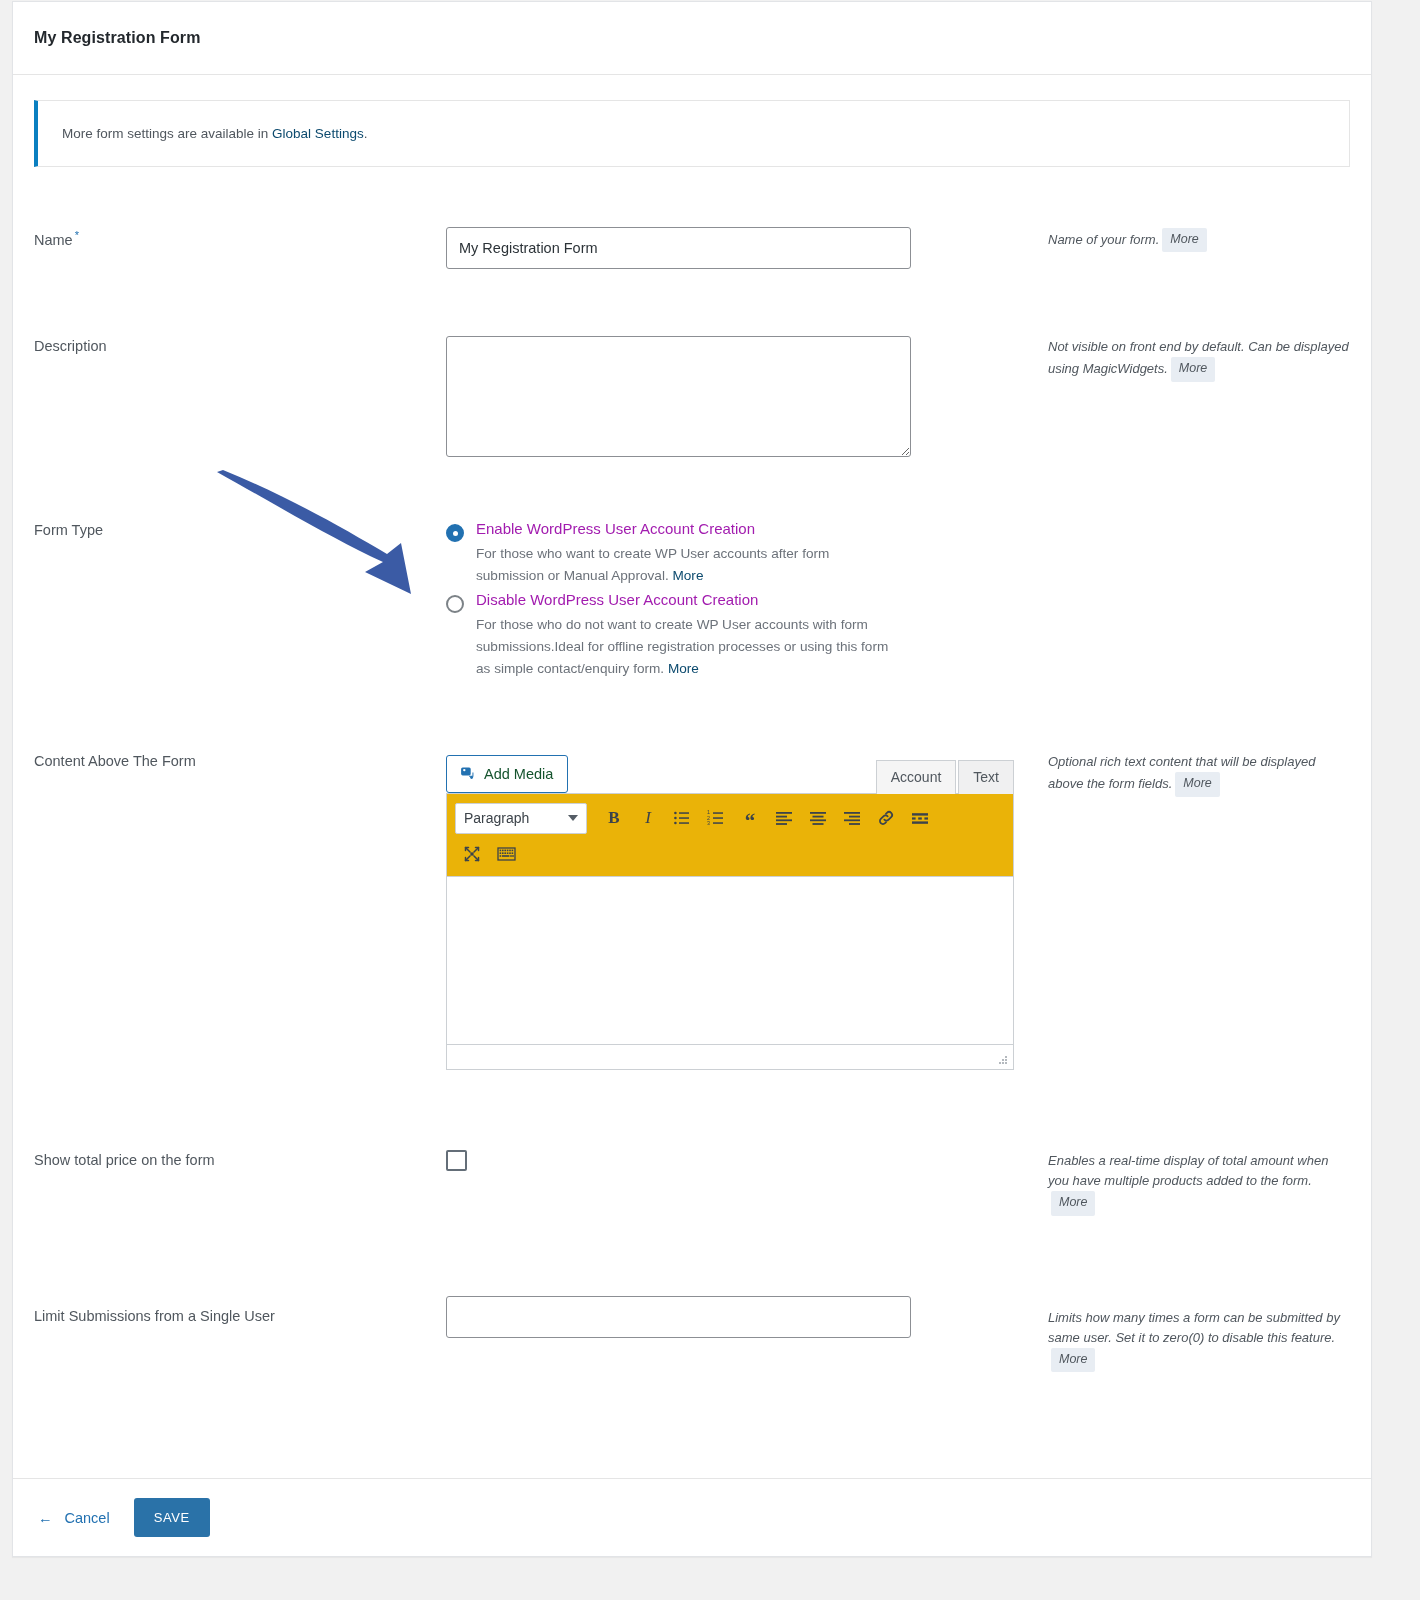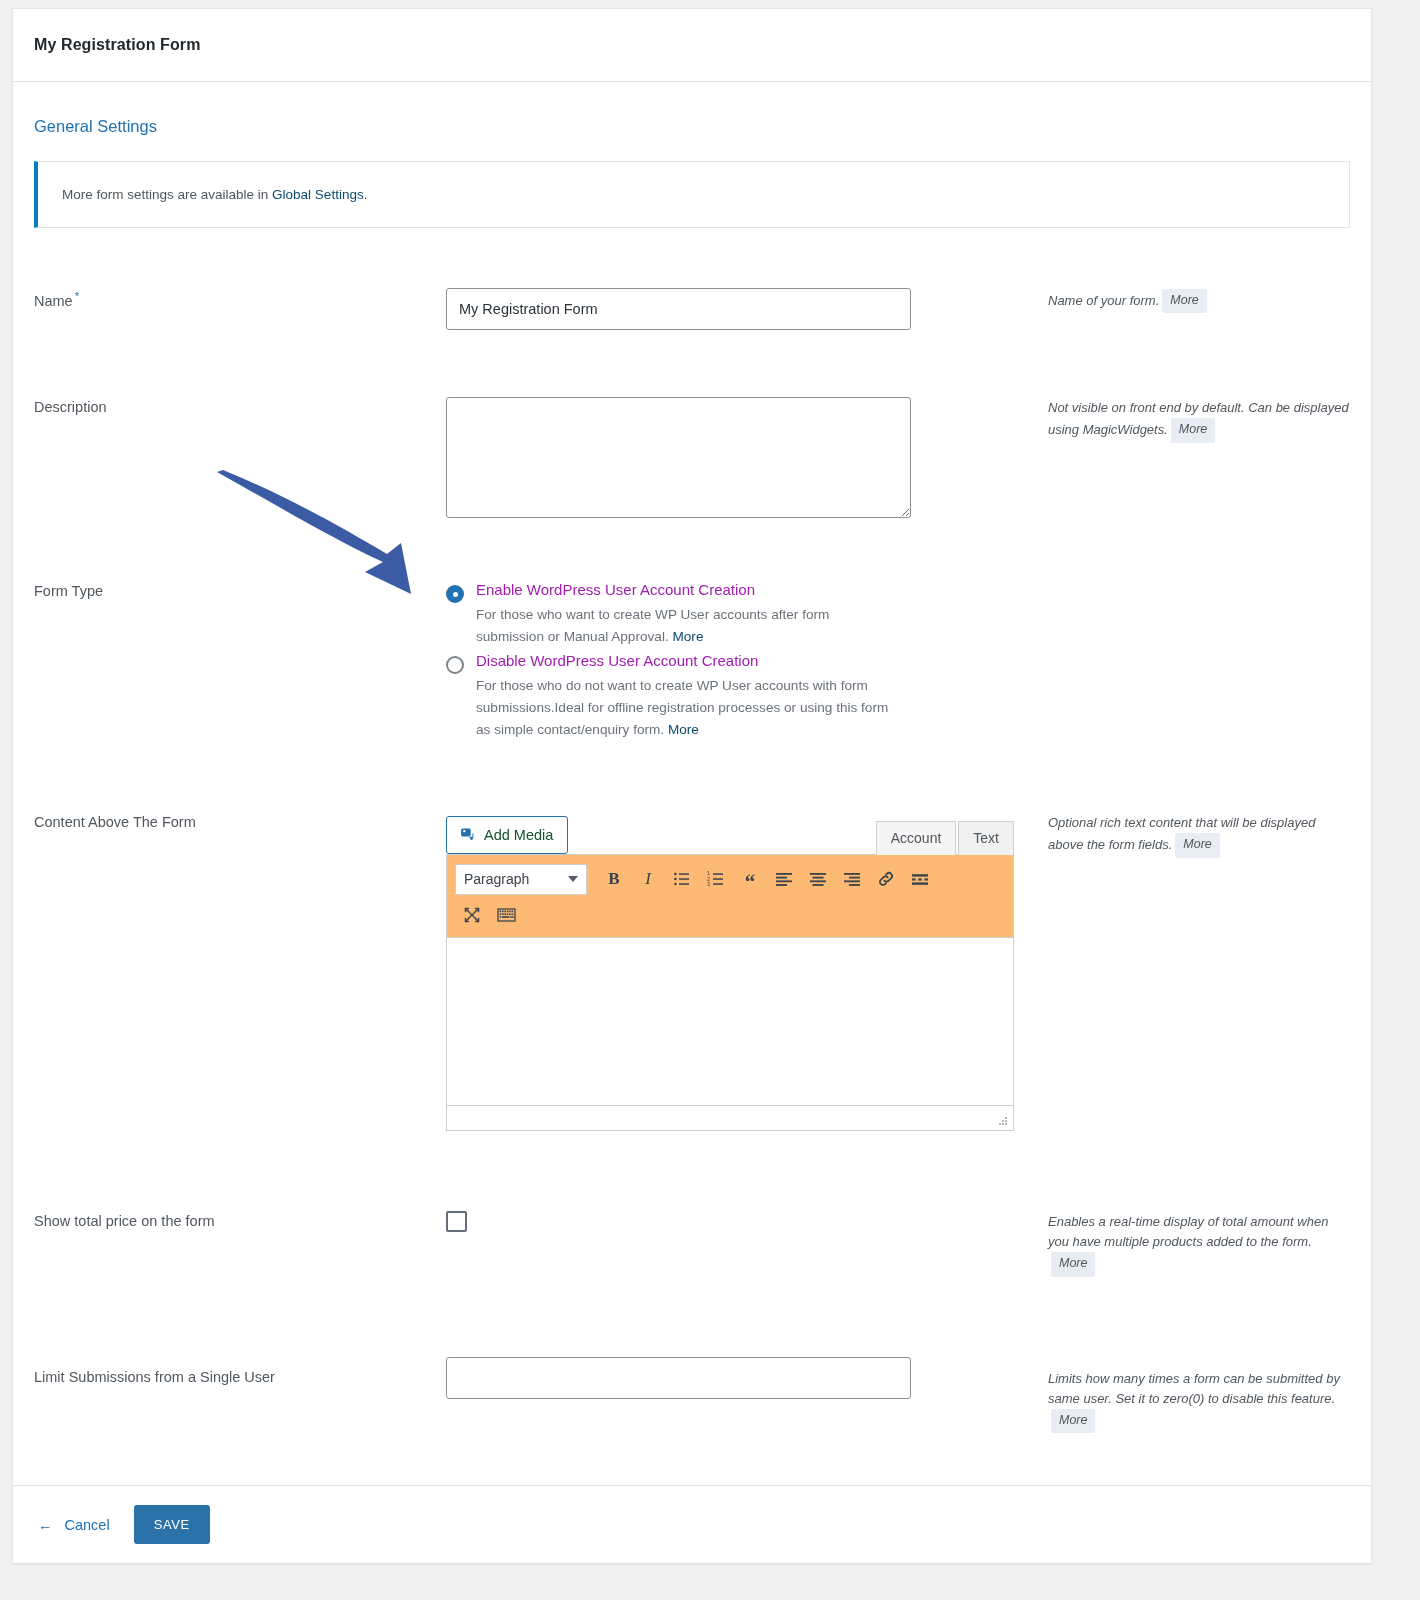--- a/index.html
+++ b/index.html
@@ -19,7 +19,7 @@
   .card {
     position: absolute;
     left: 12px;
-    top: 8px;
+    top: 1px;
     width: 1360px;
     height: 1556px;
     background: #ffffff;

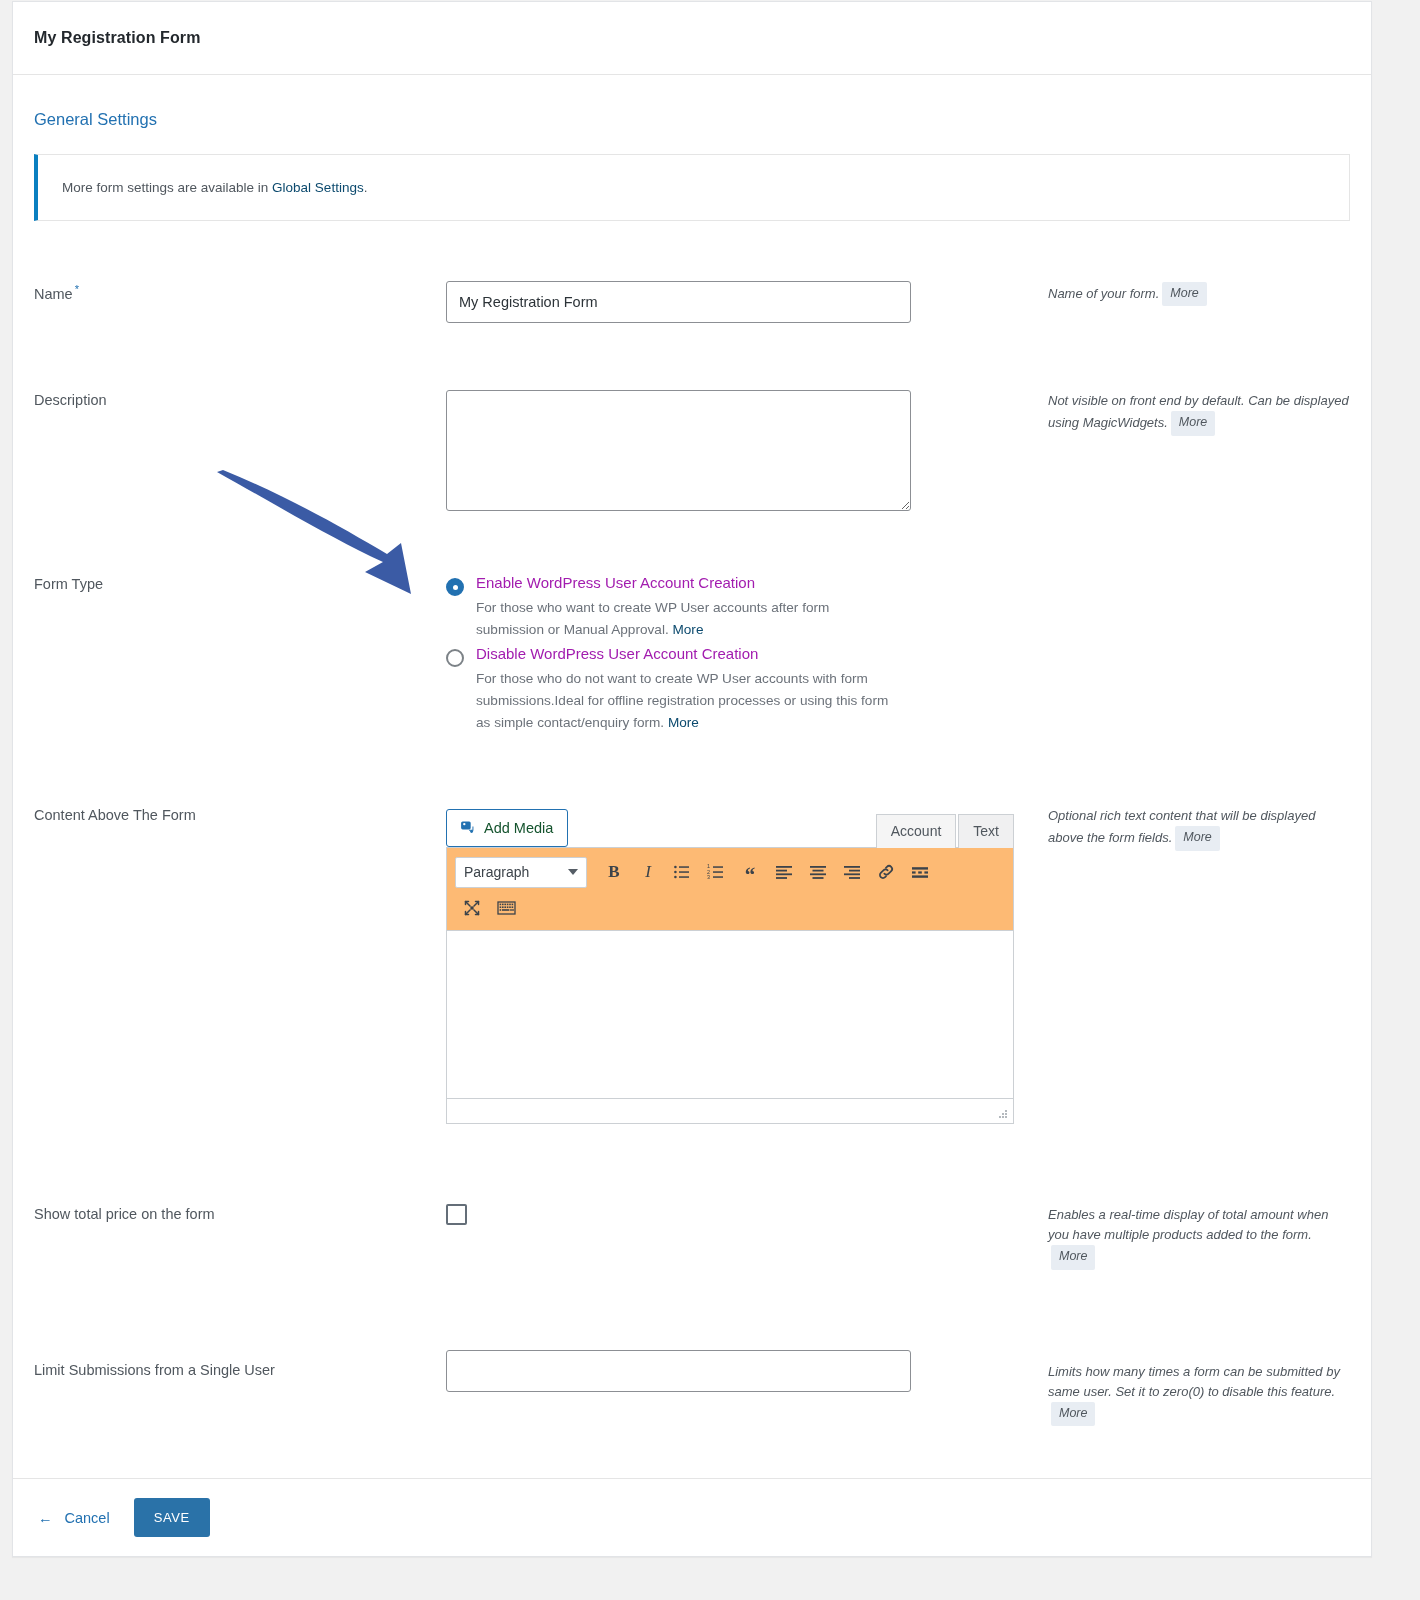--- a/index.html
+++ b/index.html
@@ -335,7 +335,6 @@
 
     <div class="card-body">
 
-      <h2 class="section-title">General Settings</h2>
 
       <div class="notice">
         <div class="notice-text"><span>More form settings are available in </span><a class="link">Global Settings</a><span>.</span></div>

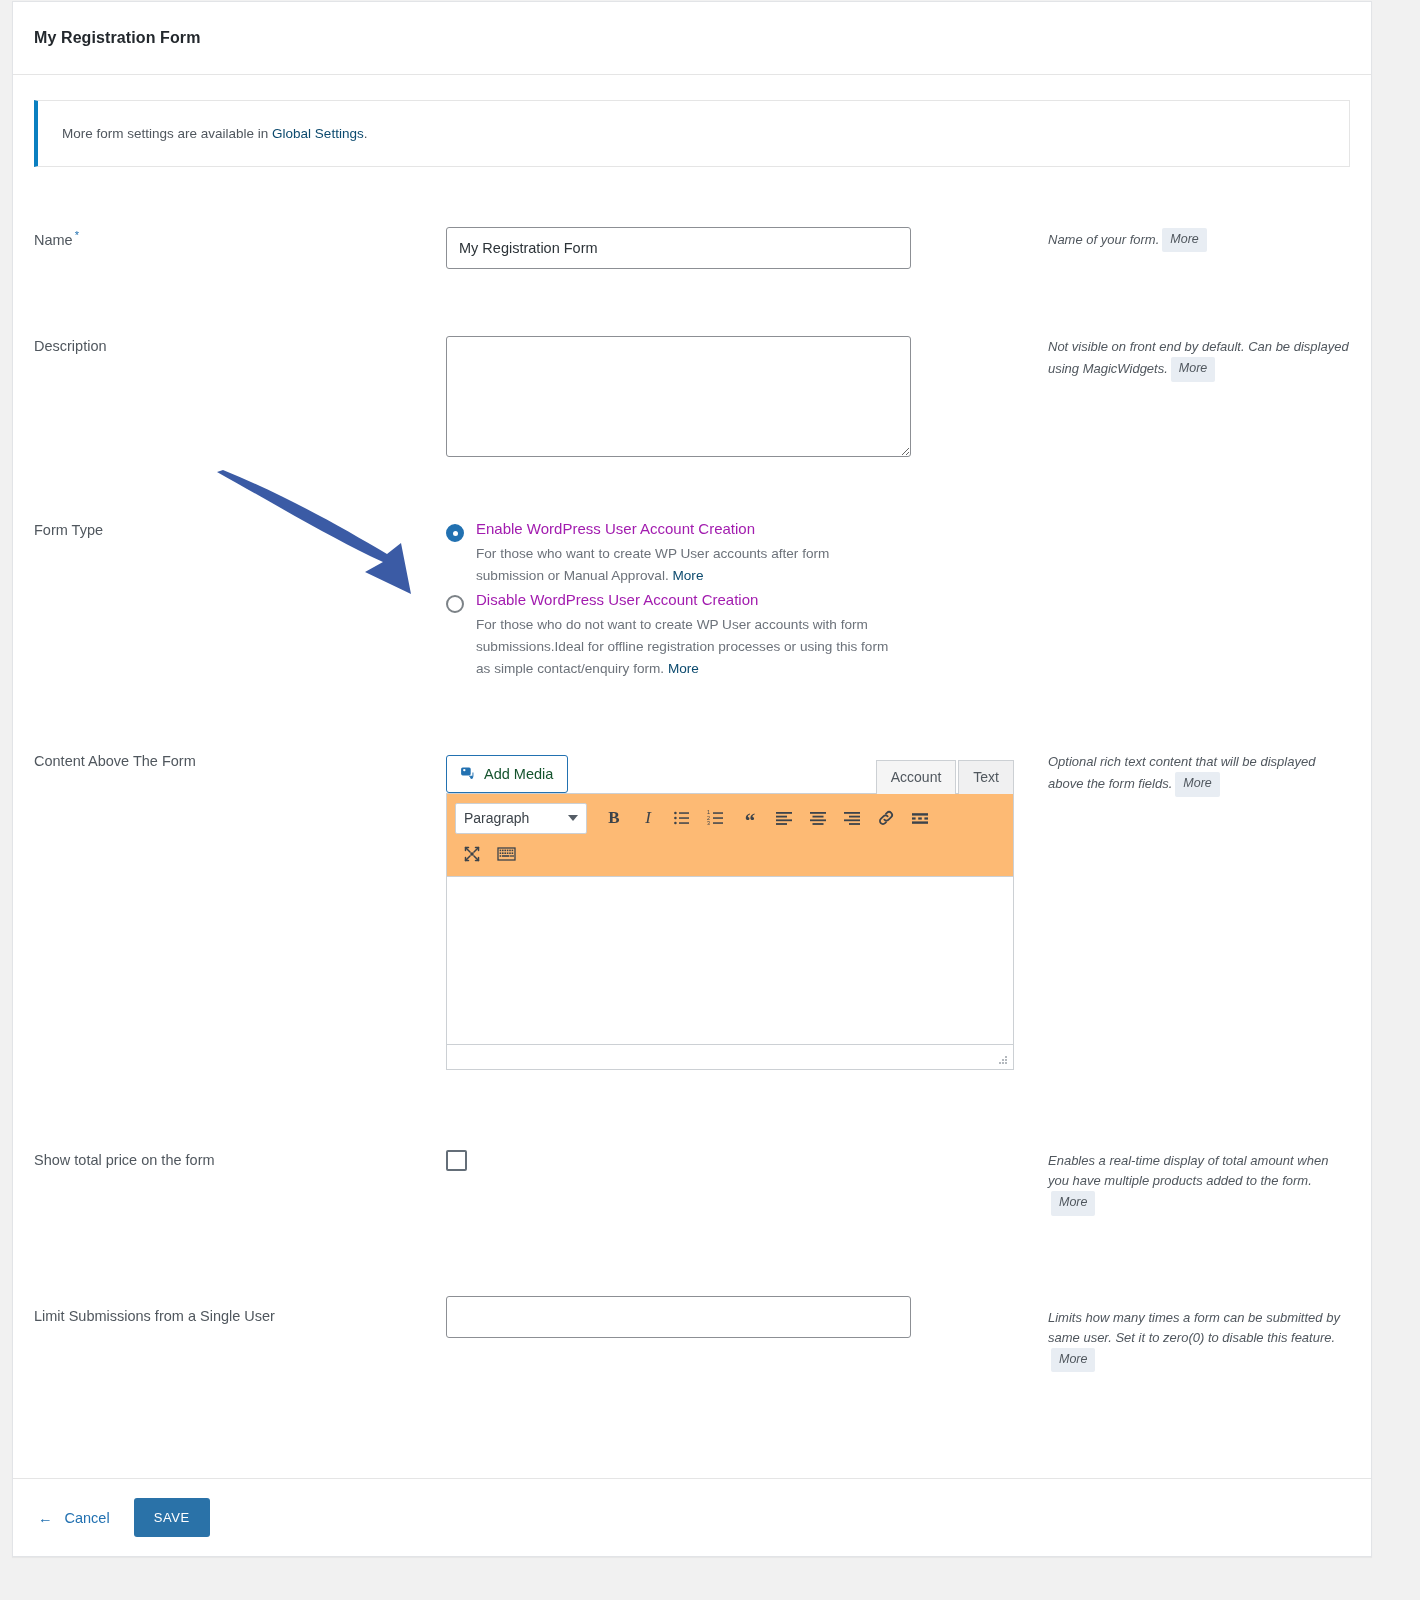--- a/index.html
+++ b/index.html
@@ -216,7 +216,7 @@
 
   .editor-toolbar {
     border: 1px solid #ccd0d4;
-    background: #fdba74;
+    background: #eab308;
     padding: 8px 4px 6px 8px;
     display: flex;
     flex-wrap: wrap;

